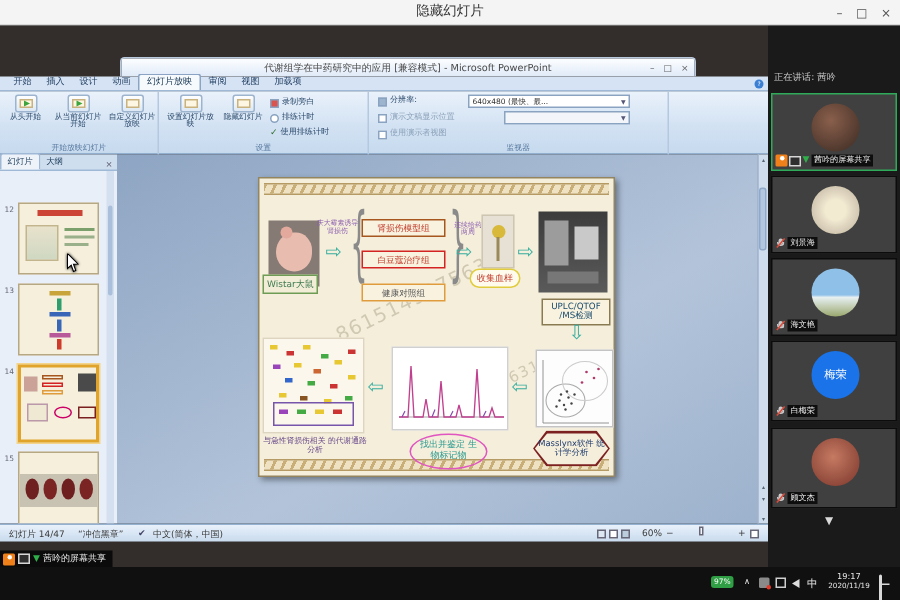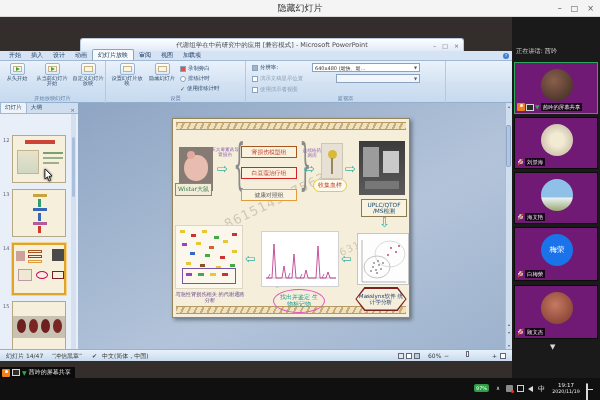--- a/index.html
+++ b/index.html
@@ -60,7 +60,7 @@
   .zthumb{position:absolute;left:16px;top:-2px;width:3px;height:6px;background:#f3f7fb;border:1px solid #667}
   
   .speak{left:4px;top:30px;font-size:6.2px;color:#c9c9c9;white-space:nowrap}
-  .tile{left:2px;width:84px;height:52px;background:#701a75;border:1px solid #0c0c0c;overflow:hidden}
+  .tile{left:2px;width:84px;height:52px;background:#404040;border:1px solid #0c0c0c;overflow:hidden}
   .tile.active{border:1px solid #2faa5a}
   .avatar{left:26px;top:6px;width:32px;height:32px;border-radius:50%}
   .namechip{background:rgba(0,0,0,.78);color:#eee;font-size:5.4px;line-height:8px;padding:0 2px;white-space:nowrap}

